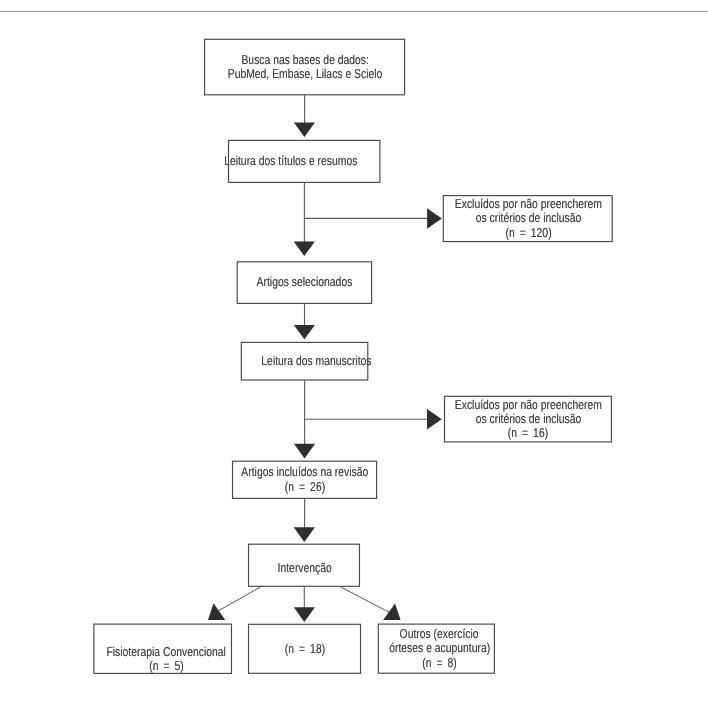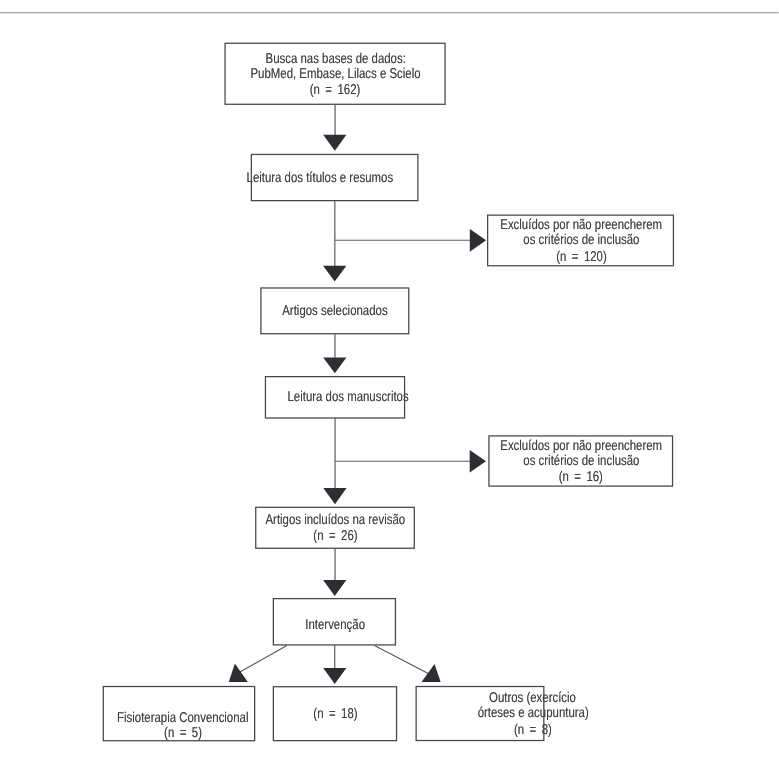--- a/index.html
+++ b/index.html
@@ -69,7 +69,6 @@
     <div class="lines">
       <span class="tl"><i>Busca nas bases de dados:</i></span>
       <span class="tl"><i>PubMed, Embase, Lilacs e Scielo</i></span>
-      <span class="tl count"><i>(n = 162)</i></span>
     </div>
   </div>
 

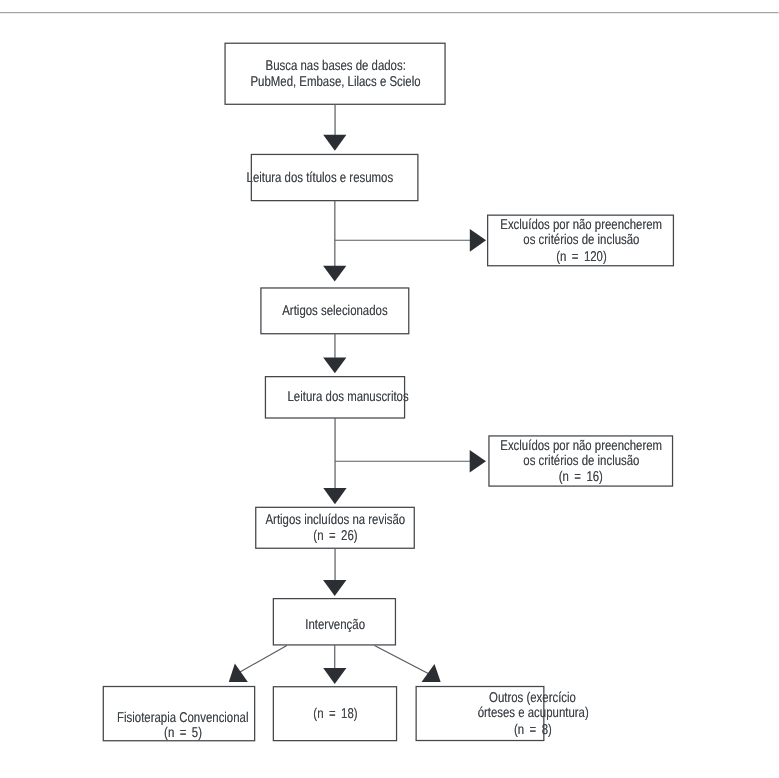--- a/index.html
+++ b/index.html
@@ -132,7 +132,7 @@
     </div>
   </div>
 
-  <div class="node" style="left:378.3px;top:624.1px;width:116.1px;height:49.1px;margin-left:45px;">
+  <div class="node" style="left:378.3px;top:624.1px;width:116.1px;height:49.1px;">
     <div class="lines" style="left:3.0px;">
       <span class="tl"><i>Outros (exercício</i></span>
       <span class="tl"><i>órteses e acupuntura)</i></span>

